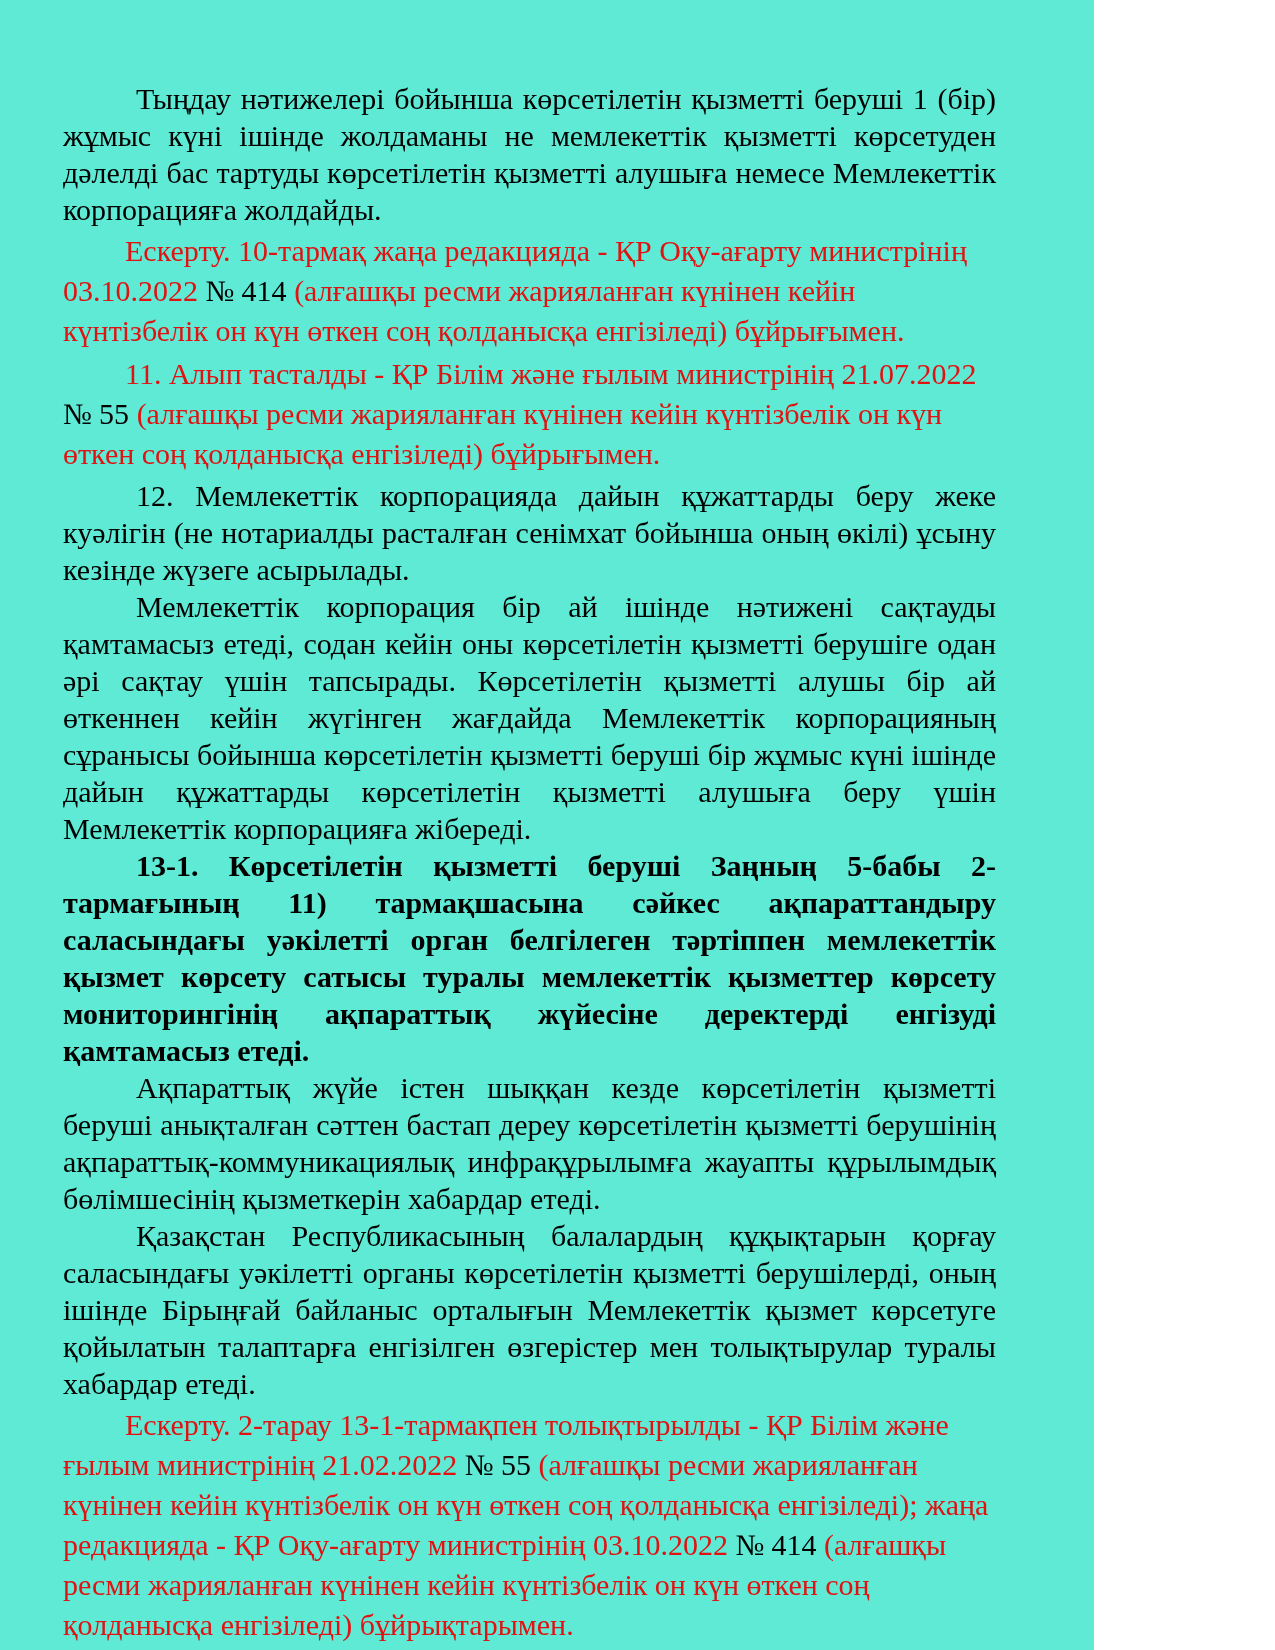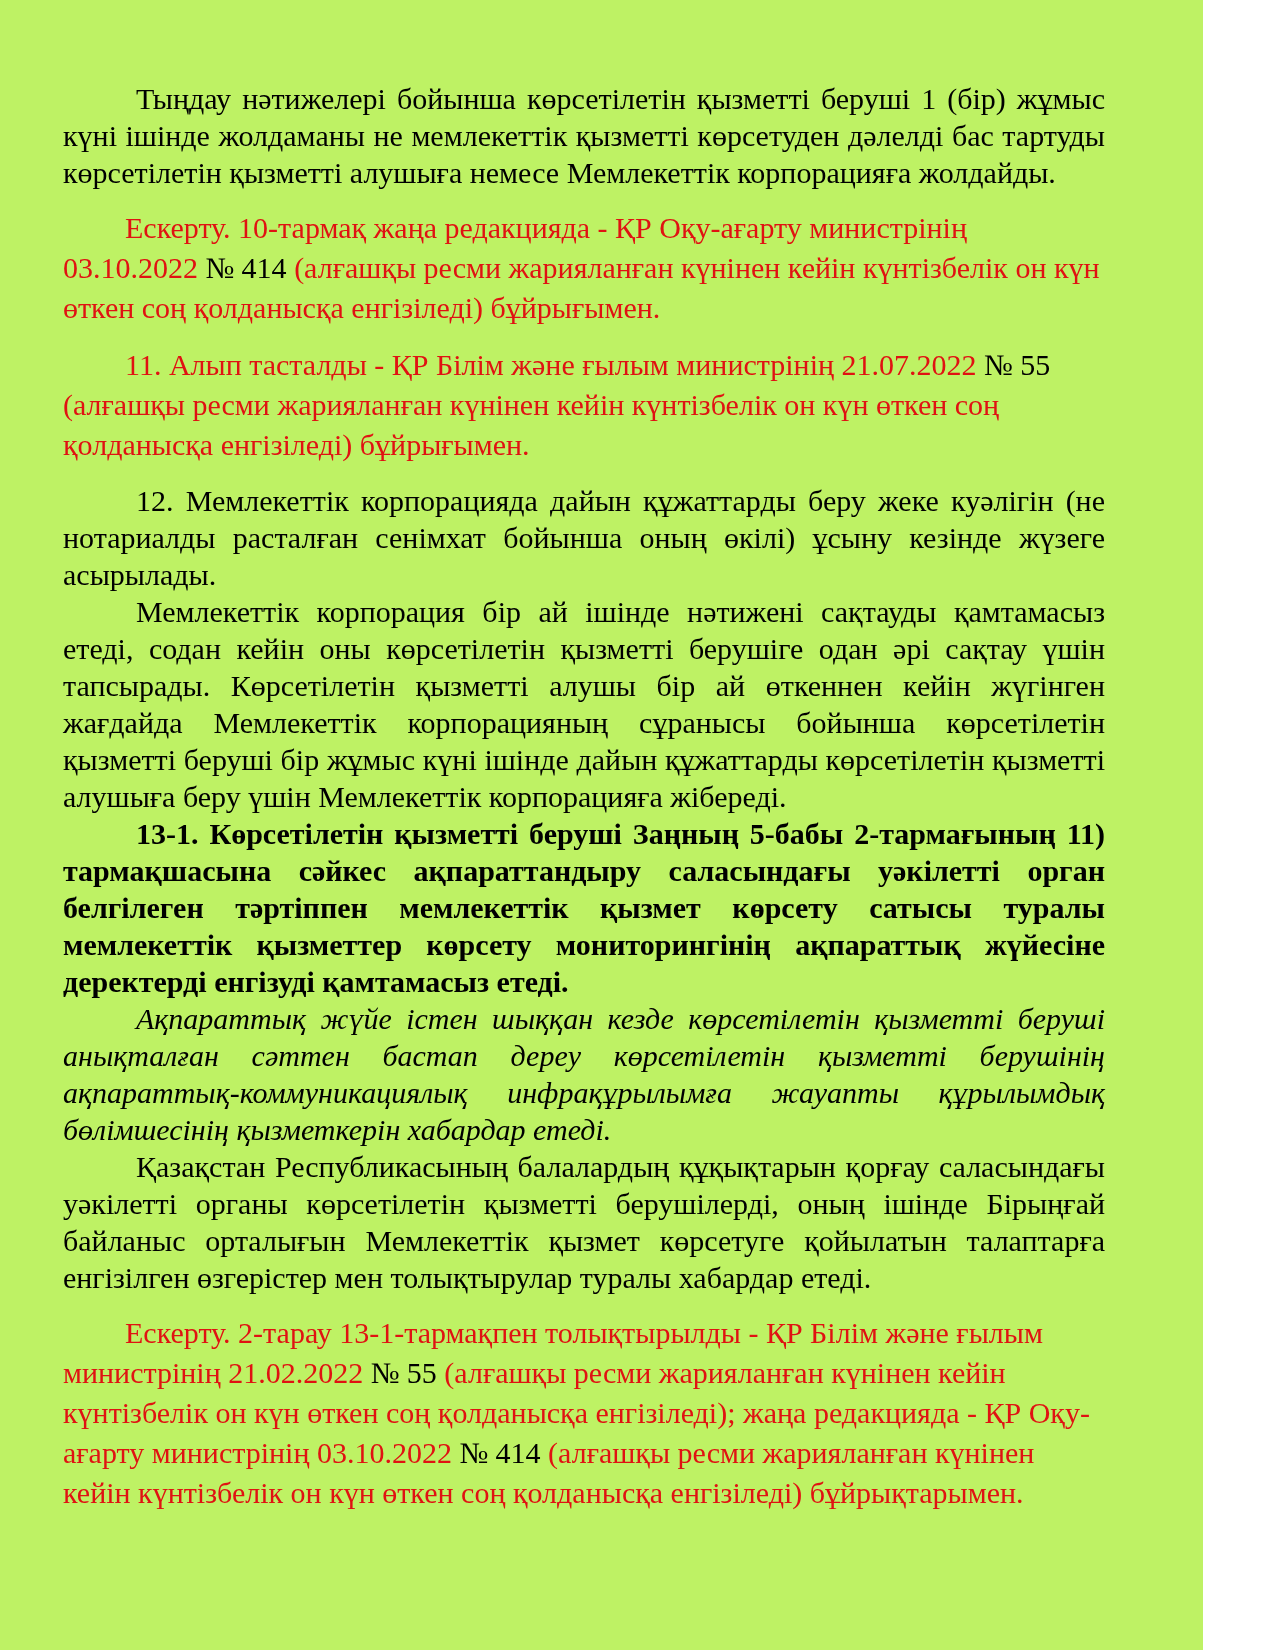--- a/index.html
+++ b/index.html
@@ -9,9 +9,9 @@
   }
   .page {
     position: relative;
-    width: 1203px;
+    width: 1094px;
     height: 1650px;
-    background: #bef264;
+    background: #5eead4;
     box-sizing: border-box;
     padding: 80px 98px 0 63px;
     overflow: hidden;

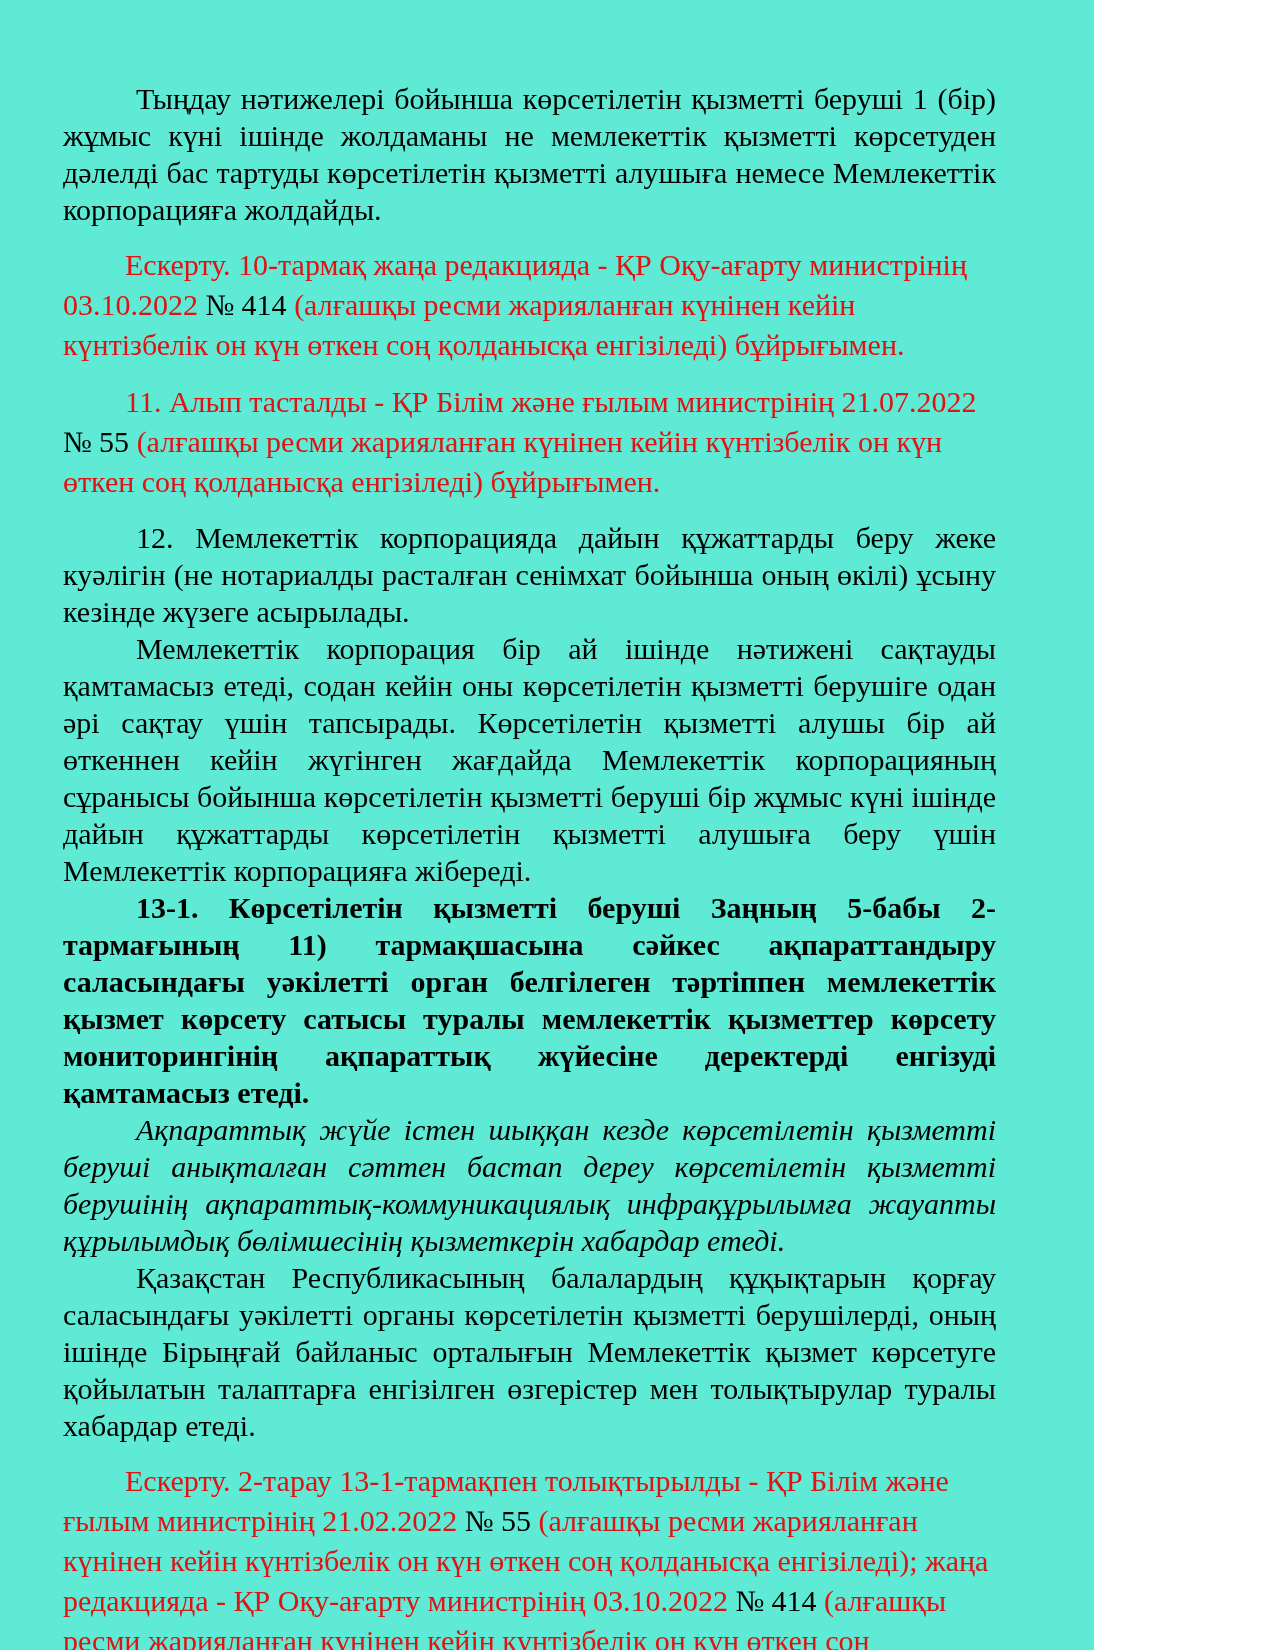--- a/index.html
+++ b/index.html
@@ -31,7 +31,7 @@
     line-height: 40px;
     text-align: left;
     text-indent: 62px;
-    margin: 17px 0;
+    margin: 3px 0;
     font-family: Liberation Serif, serif;
   }
   .doc-body span.seg {

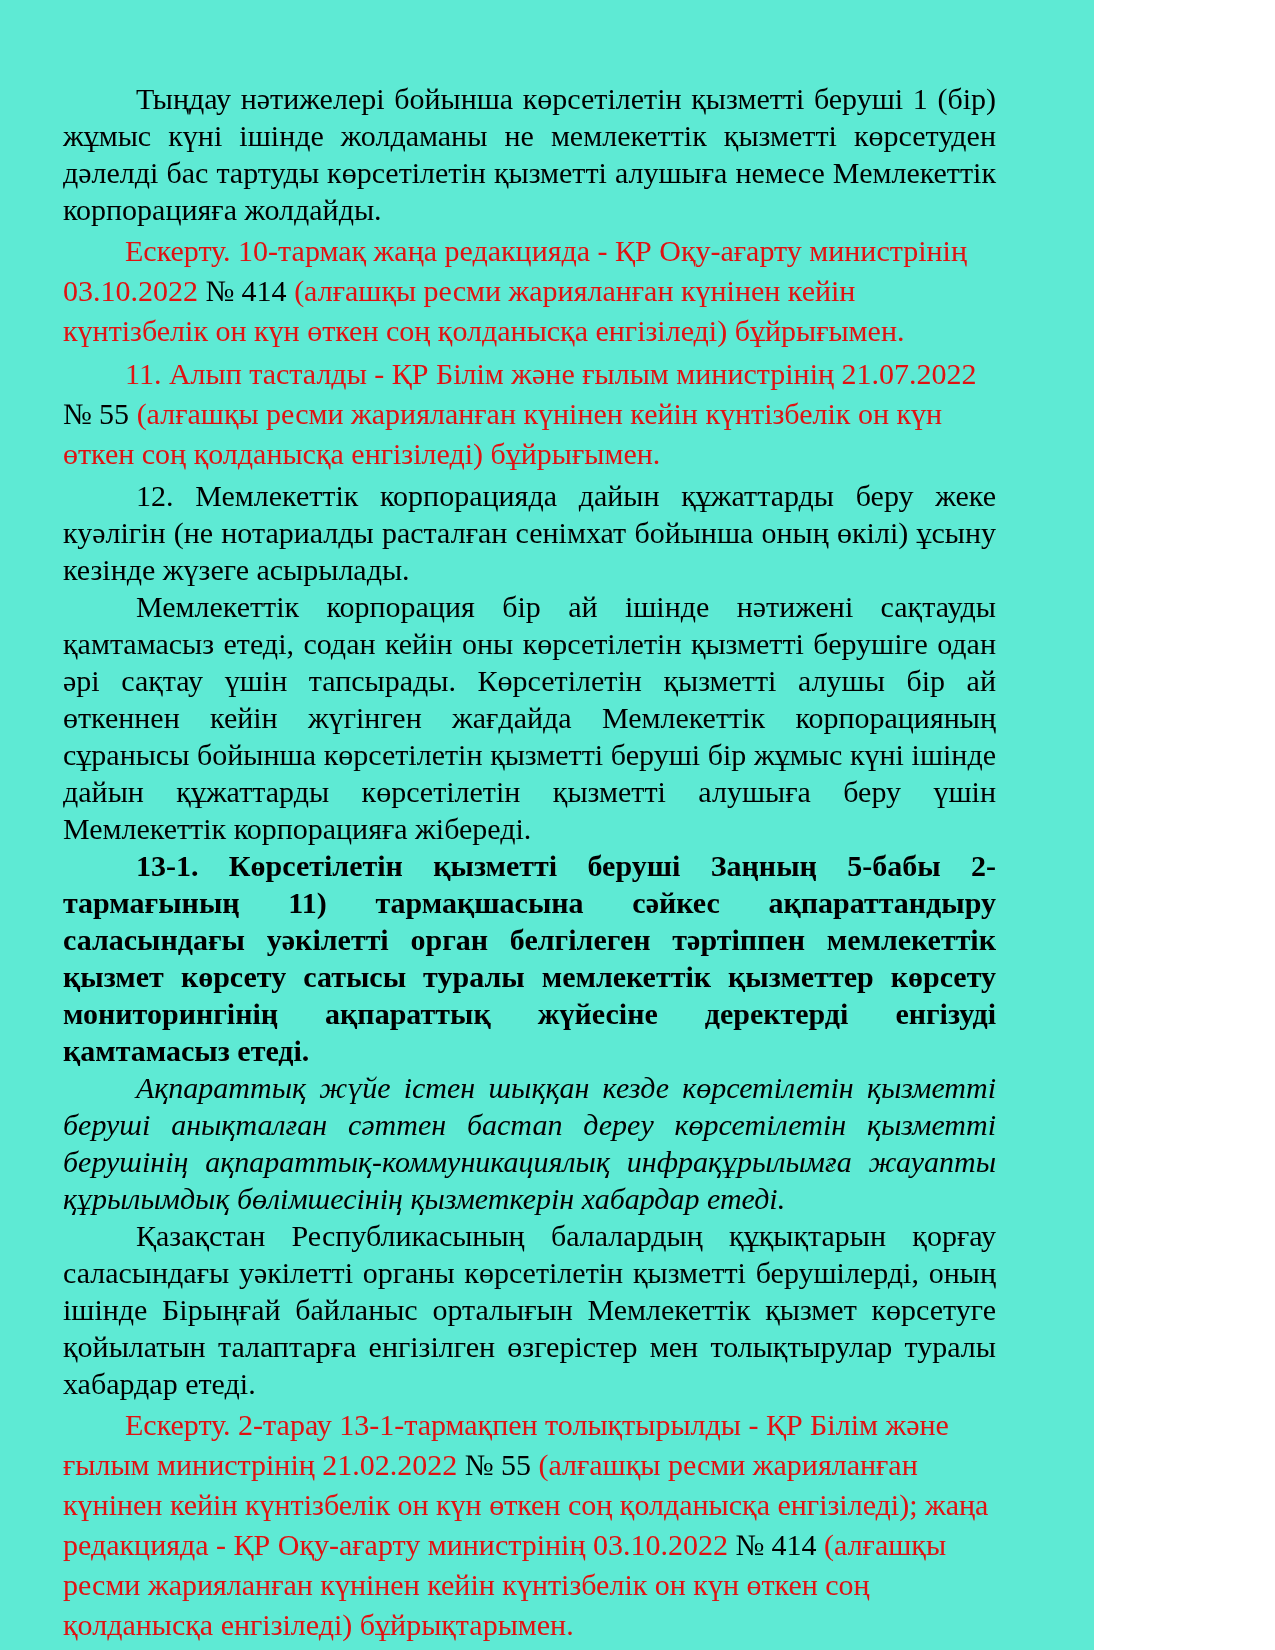--- a/index.html
+++ b/index.html
@@ -49,7 +49,7 @@
       <p class="para-text"><span class="seg" style="color: rgb(0, 0, 0);">12. Мемлекеттік корпорацияда дайын құжаттарды беру жеке куәлігін (не нотариалды расталған сенімхат бойынша оның өкілі) ұсыну кезінде жүзеге асырылады.</span></p>
       <p class="para-text"><span class="seg" style="color: rgb(0, 0, 0);">Мемлекеттік корпорация бір ай ішінде нәтижені сақтауды қамтамасыз етеді, содан кейін оны көрсетілетін қызметті берушіге одан әрі сақтау үшін тапсырады. Көрсетілетін қызметті алушы бір ай өткеннен кейін жүгінген жағдайда Мемлекеттік корпорацияның сұранысы бойынша көрсетілетін қызметті беруші бір жұмыс күні ішінде дайын құжаттарды көрсетілетін қызметті алушыға беру үшін Мемлекеттік корпорацияға жібереді.</span></p>
       <p class="para-text"><span class="seg" style="color: rgb(0, 0, 0); font-weight: bold;">13-1. Көрсетілетін қызметті беруші Заңның 5-бабы 2-тармағының 11) тармақшасына сәйкес ақпараттандыру саласындағы уәкілетті орган белгілеген тәртіппен мемлекеттік қызмет көрсету сатысы туралы мемлекеттік қызметтер көрсету мониторингінің ақпараттық жүйесіне деректерді енгізуді қамтамасыз етеді.</span></p>
-      <p class="para-text"><span class="seg" style="color: rgb(0, 0, 0); font-style: italic;">Ақпараттық жүйе істен шыққан кезде көрсетілетін қызметті беруші анықталған сәттен бастап дереу көрсетілетін қызметті берушінің ақпараттық-коммуникациялық инфрақұрылымға жауапты құрылымдық бөлімшесінің қызметкерін хабардар етеді.</span></p>
+      <p class="para-text"><span class="seg" style="color: rgb(0, 0, 0);">Ақпараттық жүйе істен шыққан кезде көрсетілетін қызметті беруші анықталған сәттен бастап дереу көрсетілетін қызметті берушінің ақпараттық-коммуникациялық инфрақұрылымға жауапты құрылымдық бөлімшесінің қызметкерін хабардар етеді.</span></p>
       <p class="para-text"><span class="seg" style="color: rgb(0, 0, 0);">Қазақстан Республикасының балалардың құқықтарын қорғау саласындағы уәкілетті органы көрсетілетін қызметті берушілерді, оның ішінде Бірыңғай байланыс орталығын Мемлекеттік қызмет көрсетуге қойылатын талаптарға енгізілген өзгерістер мен толықтырулар туралы хабардар етеді.</span></p>
       <p class="para-note"><span class="seg" style="color: rgb(224, 18, 18);">Ескерту. 2-тарау 13-1-тармақпен толықтырылды - ҚР Білім және ғылым министрінің 21.02.2022 </span><span class="seg" style="color: rgb(0, 0, 0);">№ 55</span><span class="seg" style="color: rgb(224, 18, 18);"> (алғашқы ресми жарияланған күнінен кейін күнтізбелік он күн өткен соң қолданысқа енгізіледі); жаңа редакцияда - ҚР Оқу-ағарту министрінің 03.10.2022 </span><span class="seg" style="color: rgb(0, 0, 0);">№ 414</span><span class="seg" style="color: rgb(224, 18, 18);"> (алғашқы ресми жарияланған күнінен кейін күнтізбелік он күн өткен соң қолданысқа енгізіледі) бұйрықтарымен.</span></p>
     </div>

